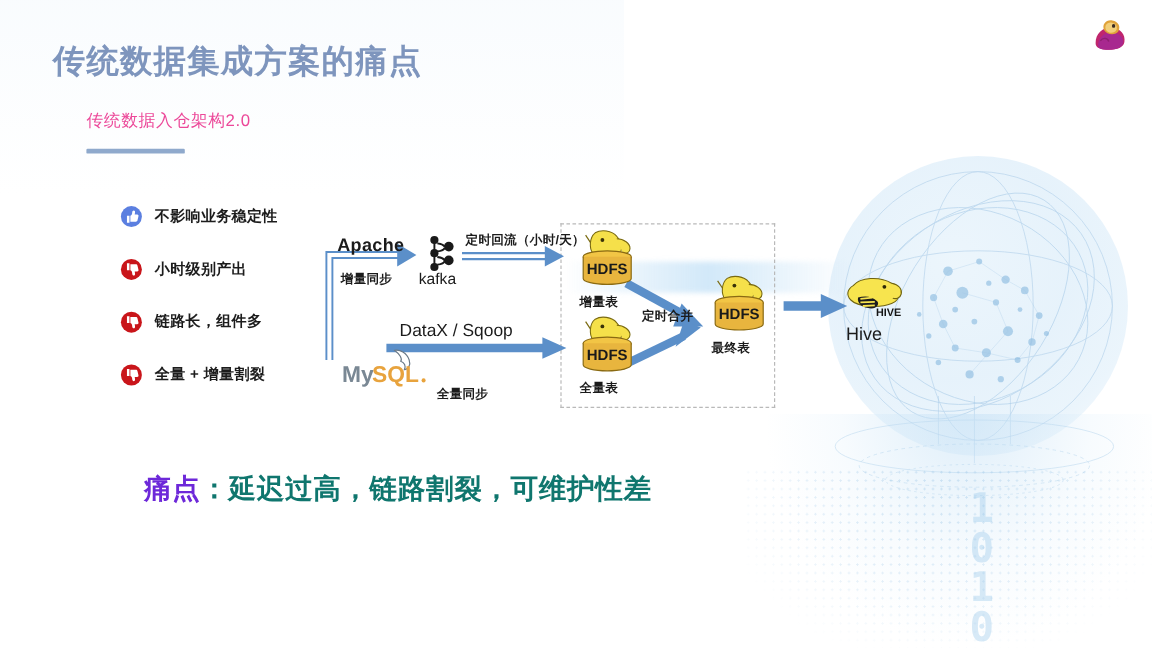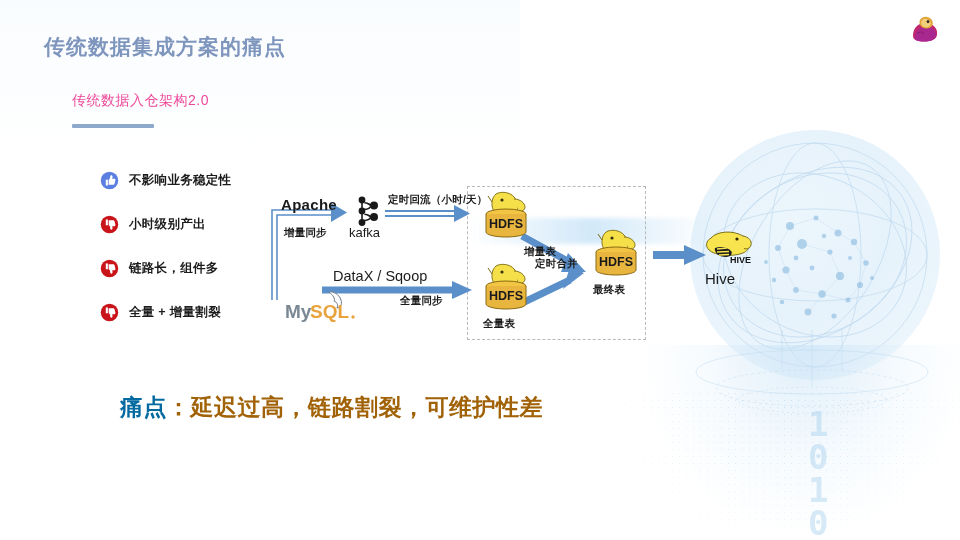--- a/index.html
+++ b/index.html
@@ -78,7 +78,7 @@
   .page-title {
     position: absolute;
     left: 44px; top: 33px;
-    font-size: 21px;
+    font-size: 27px;
     font-weight: 700;
     color: #7e95bd;
     letter-spacing: 1px;

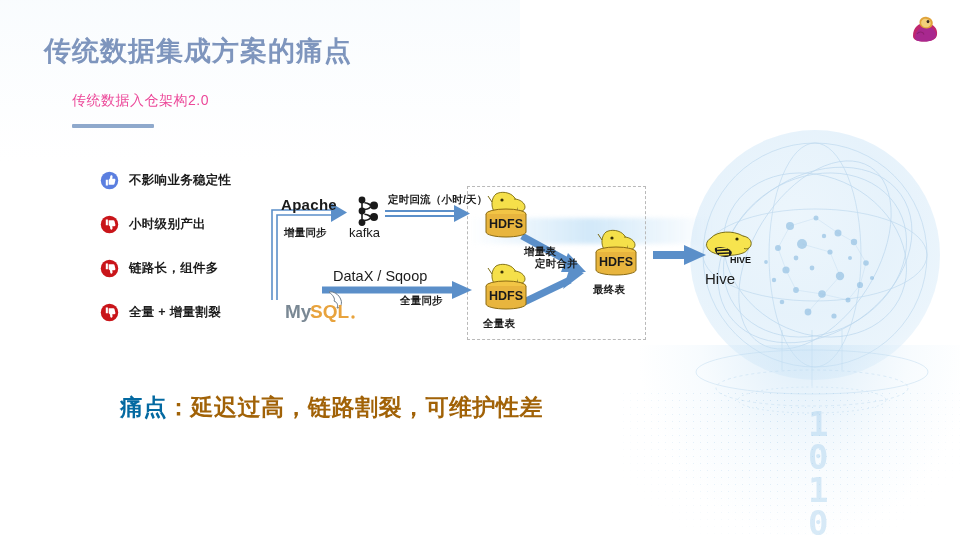--- a/index.html
+++ b/index.html
@@ -385,7 +385,7 @@
       </svg>
     </div>
 
-    <div class="node-label bold" style="left:483px; top:245px;margin-left:41px;">增量表</div>
+    <div class="node-label bold" style="left:483px; top:245px;">增量表</div>
 
     <div class="hdfs-stack" style="left:478px; top:262px;">
       <svg viewBox="0 0 56 58" width="56" height="58">

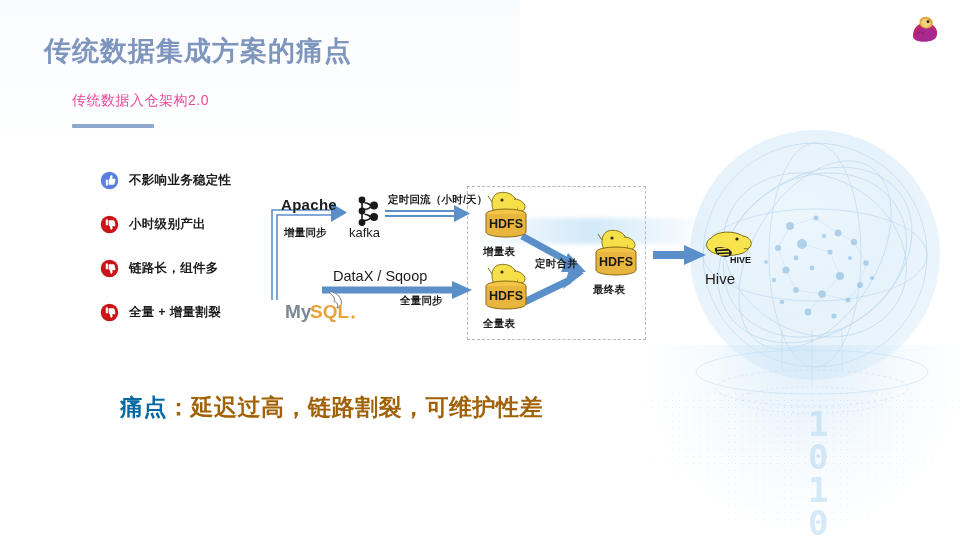--- a/index.html
+++ b/index.html
@@ -369,7 +369,7 @@
     <div class="node-label bold" style="left:388px; top:193px;">定时回流（小时/天）</div>
 
     <div class="node-label latin-thin" style="left:333px; top:268px;">DataX / Sqoop</div>
-    <div class="node-label bold" style="left:364px; top:294px;margin-left:36px;">全量同步</div>
+    <div class="node-label bold" style="left:364px; top:322px;">全量同步</div>
 
     <div class="node-label bold" style="left:535px; top:257px;">定时合并</div>
 

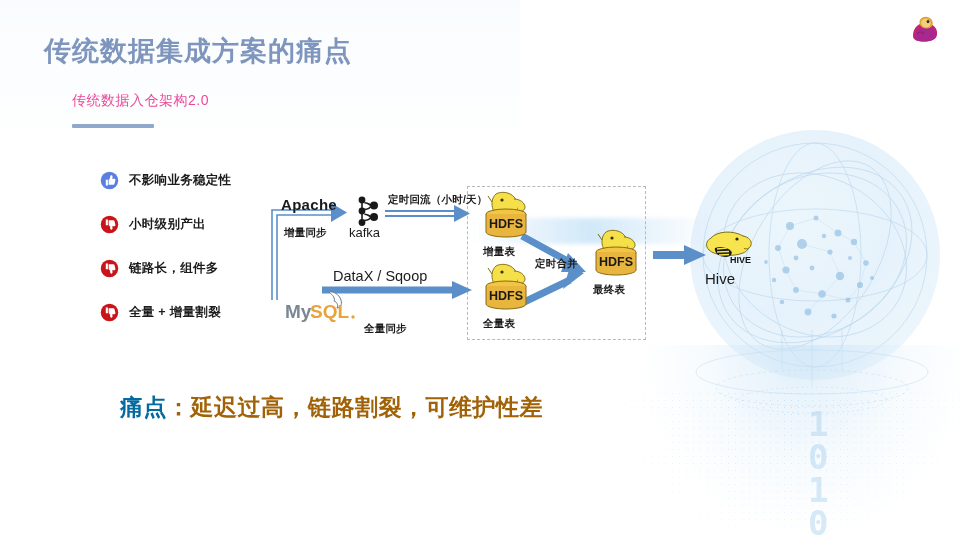--- a/index.html
+++ b/index.html
@@ -175,7 +175,7 @@
     white-space: nowrap;
     letter-spacing: 0.5px;
   }
-  .conclusion .lead { color: #0369a1; }
+  .conclusion .lead { color: #6d28d9; }
   .conclusion .body { color: #a16207; }
 </style>
 </head>

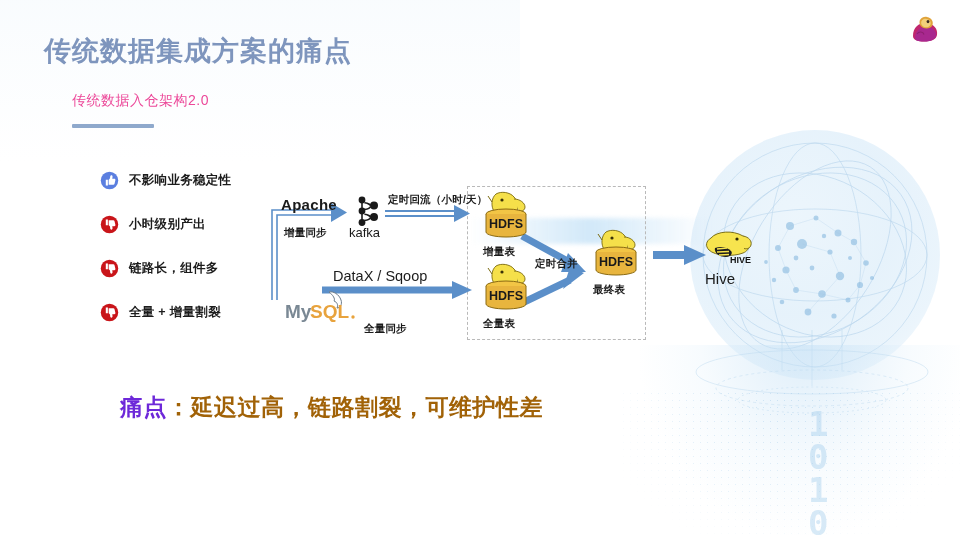--- a/index.html
+++ b/index.html
@@ -176,7 +176,7 @@
     letter-spacing: 0.5px;
   }
   .conclusion .lead { color: #6d28d9; }
-  .conclusion .body { color: #a16207; }
+  .conclusion .body { color: #0f766e; }
 </style>
 </head>
 <body>

